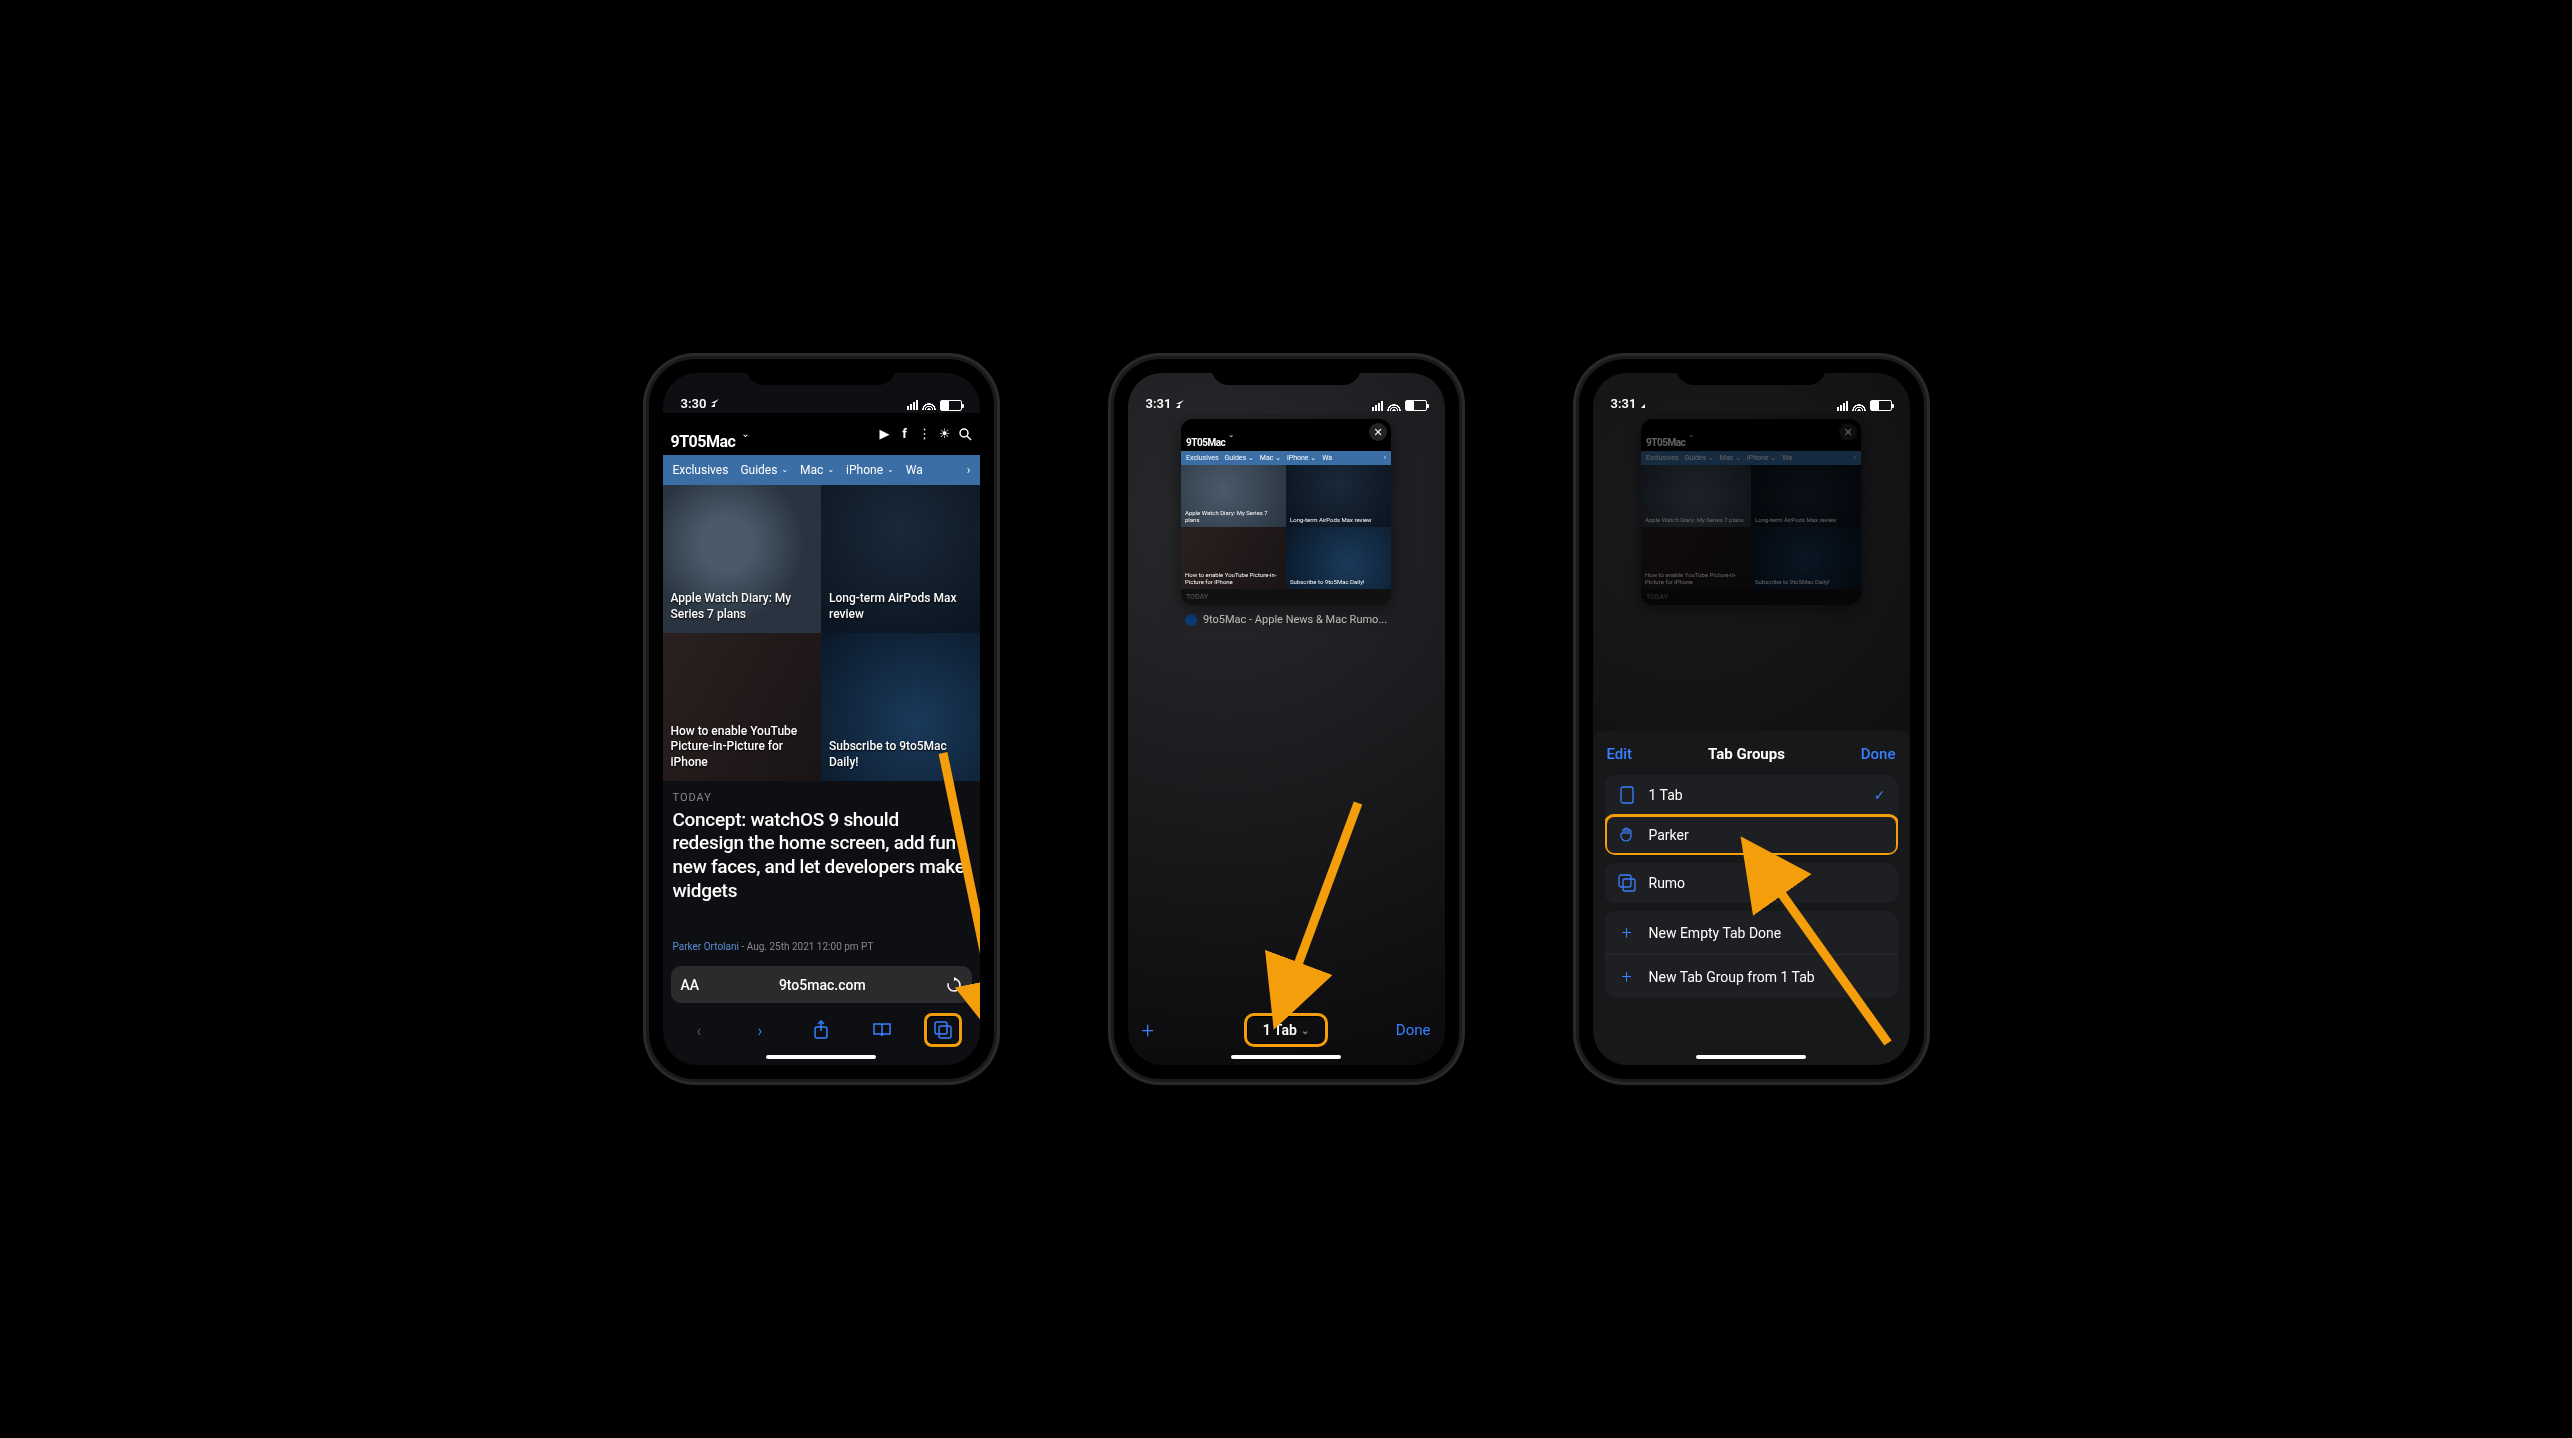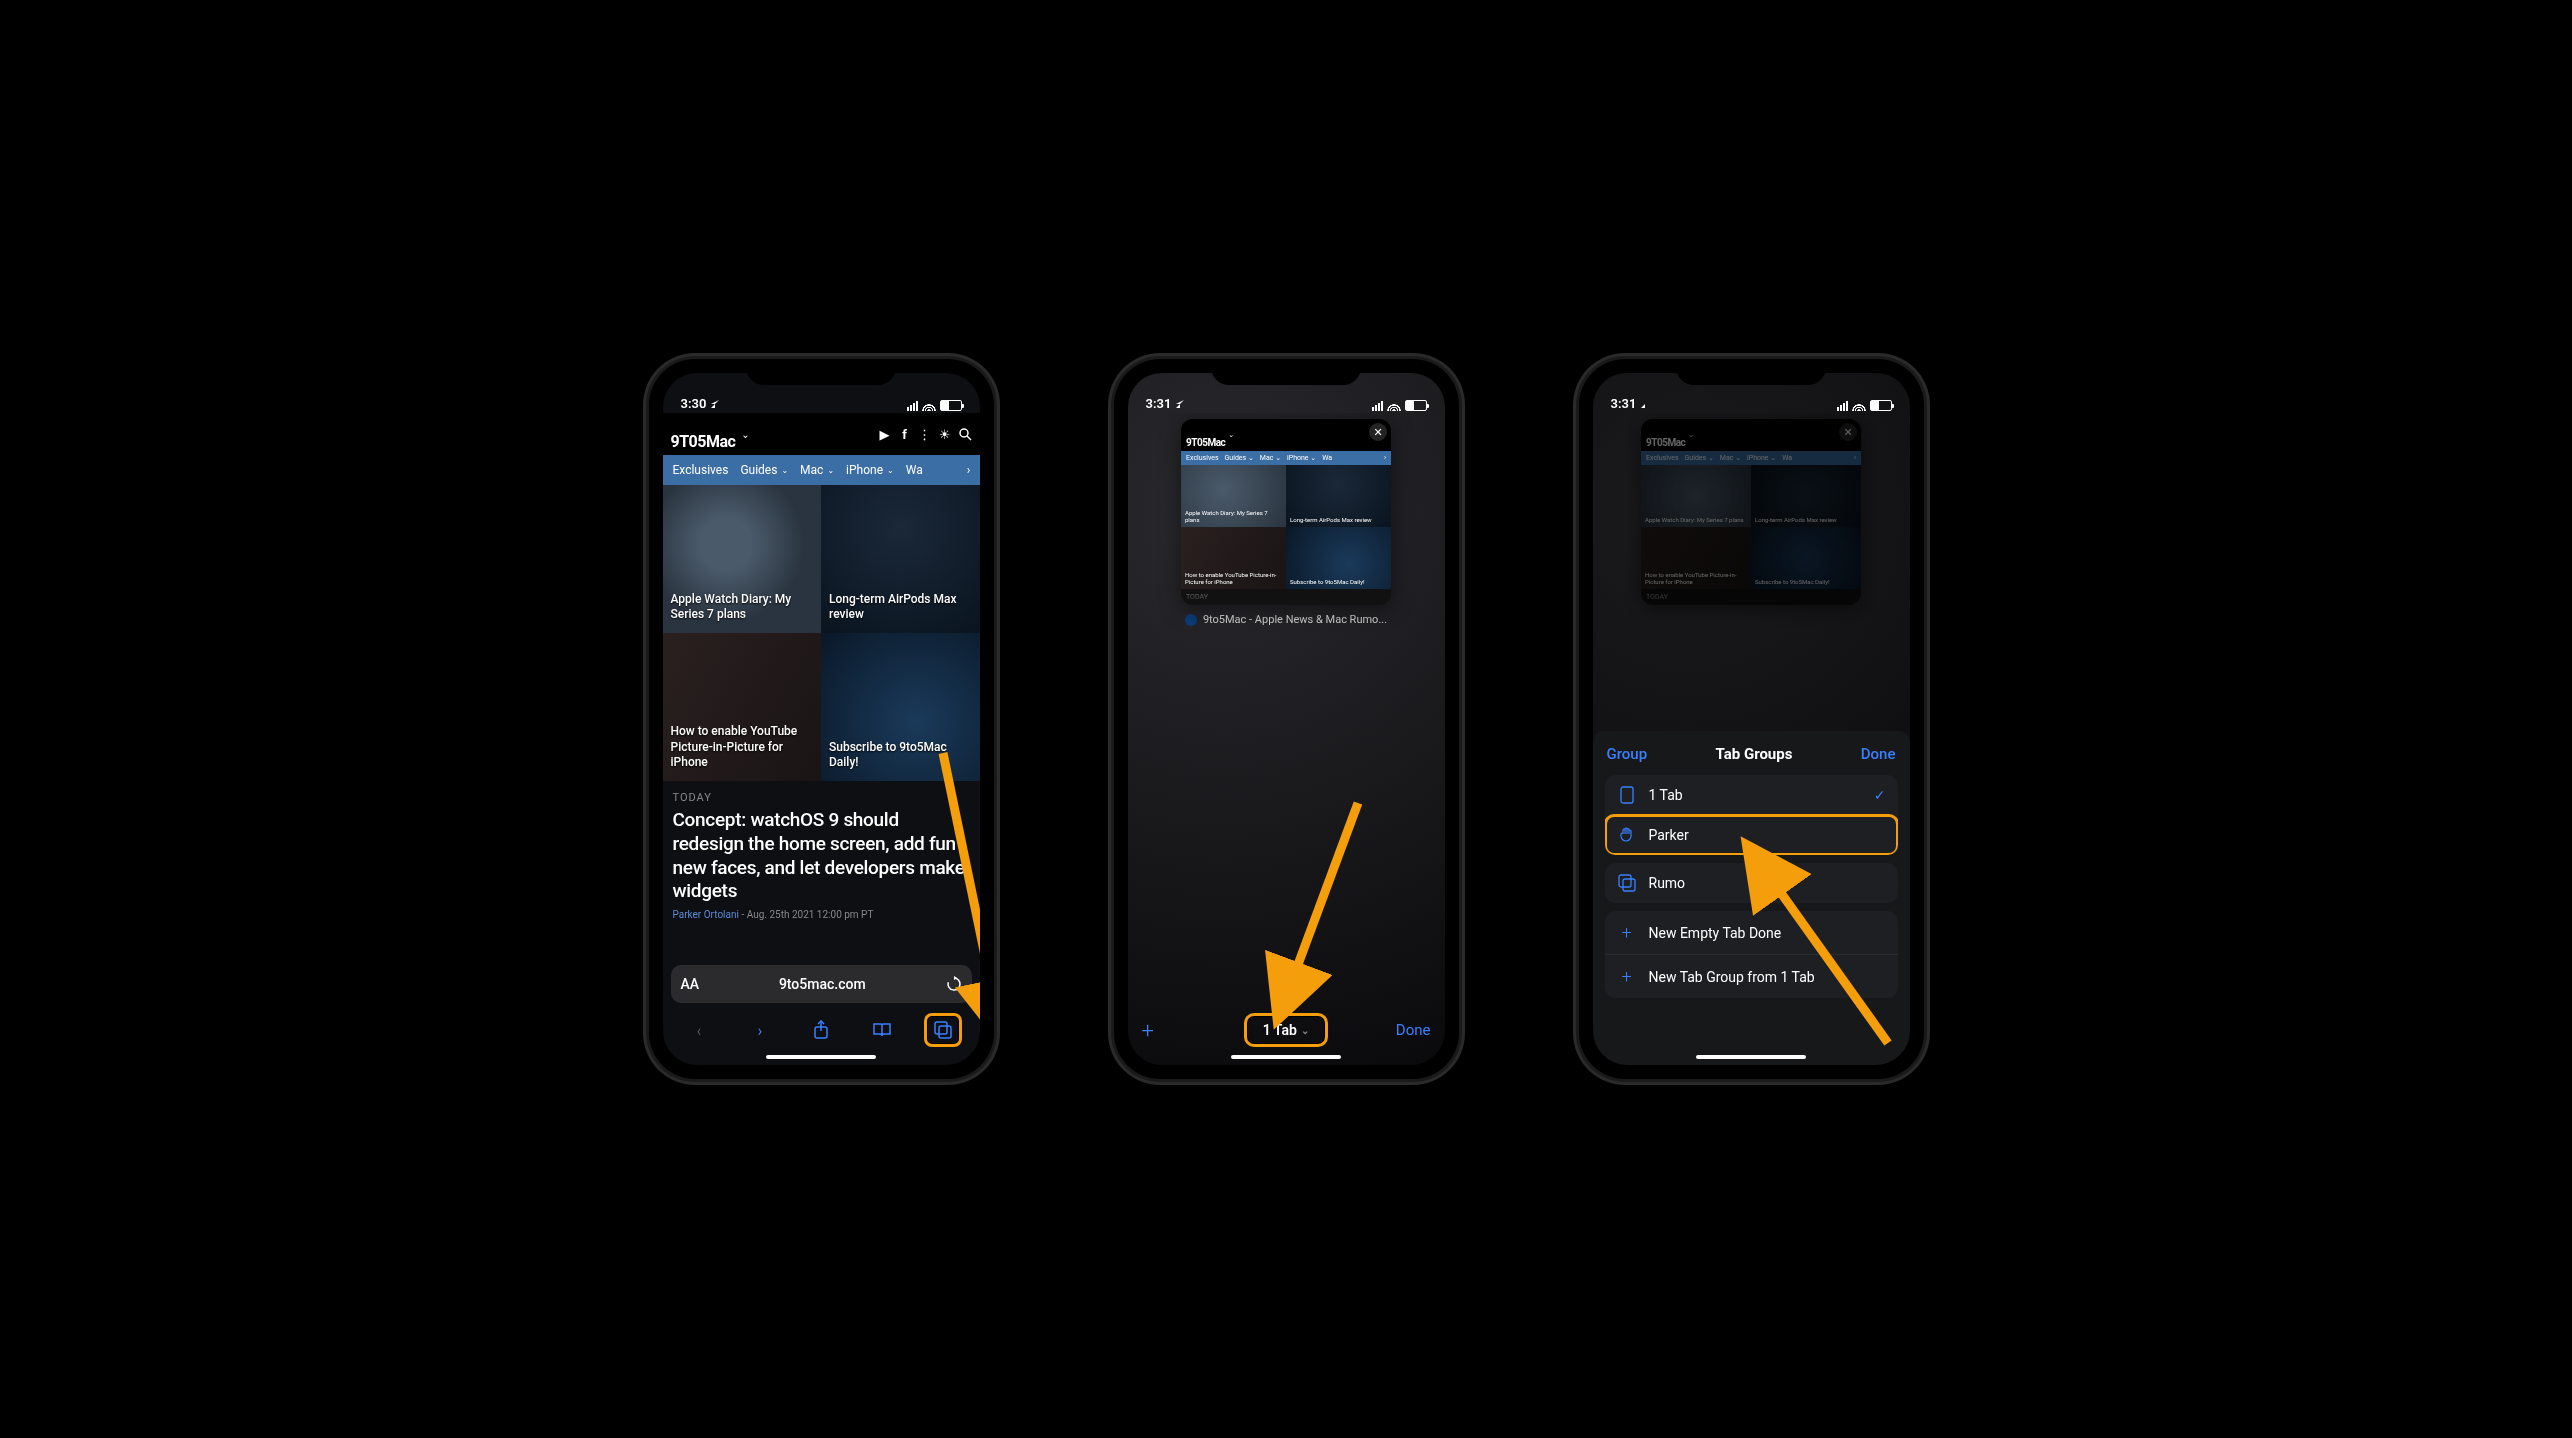--- a/index.html
+++ b/index.html
@@ -416,7 +416,7 @@
 
     <div class="panel">
       <div class="panel-head">
-        <span class="edit">Group</span>
+        <span class="edit">Edit</span>
         <span class="title">Tab Groups</span>
         <span class="done">Done</span>
       </div>

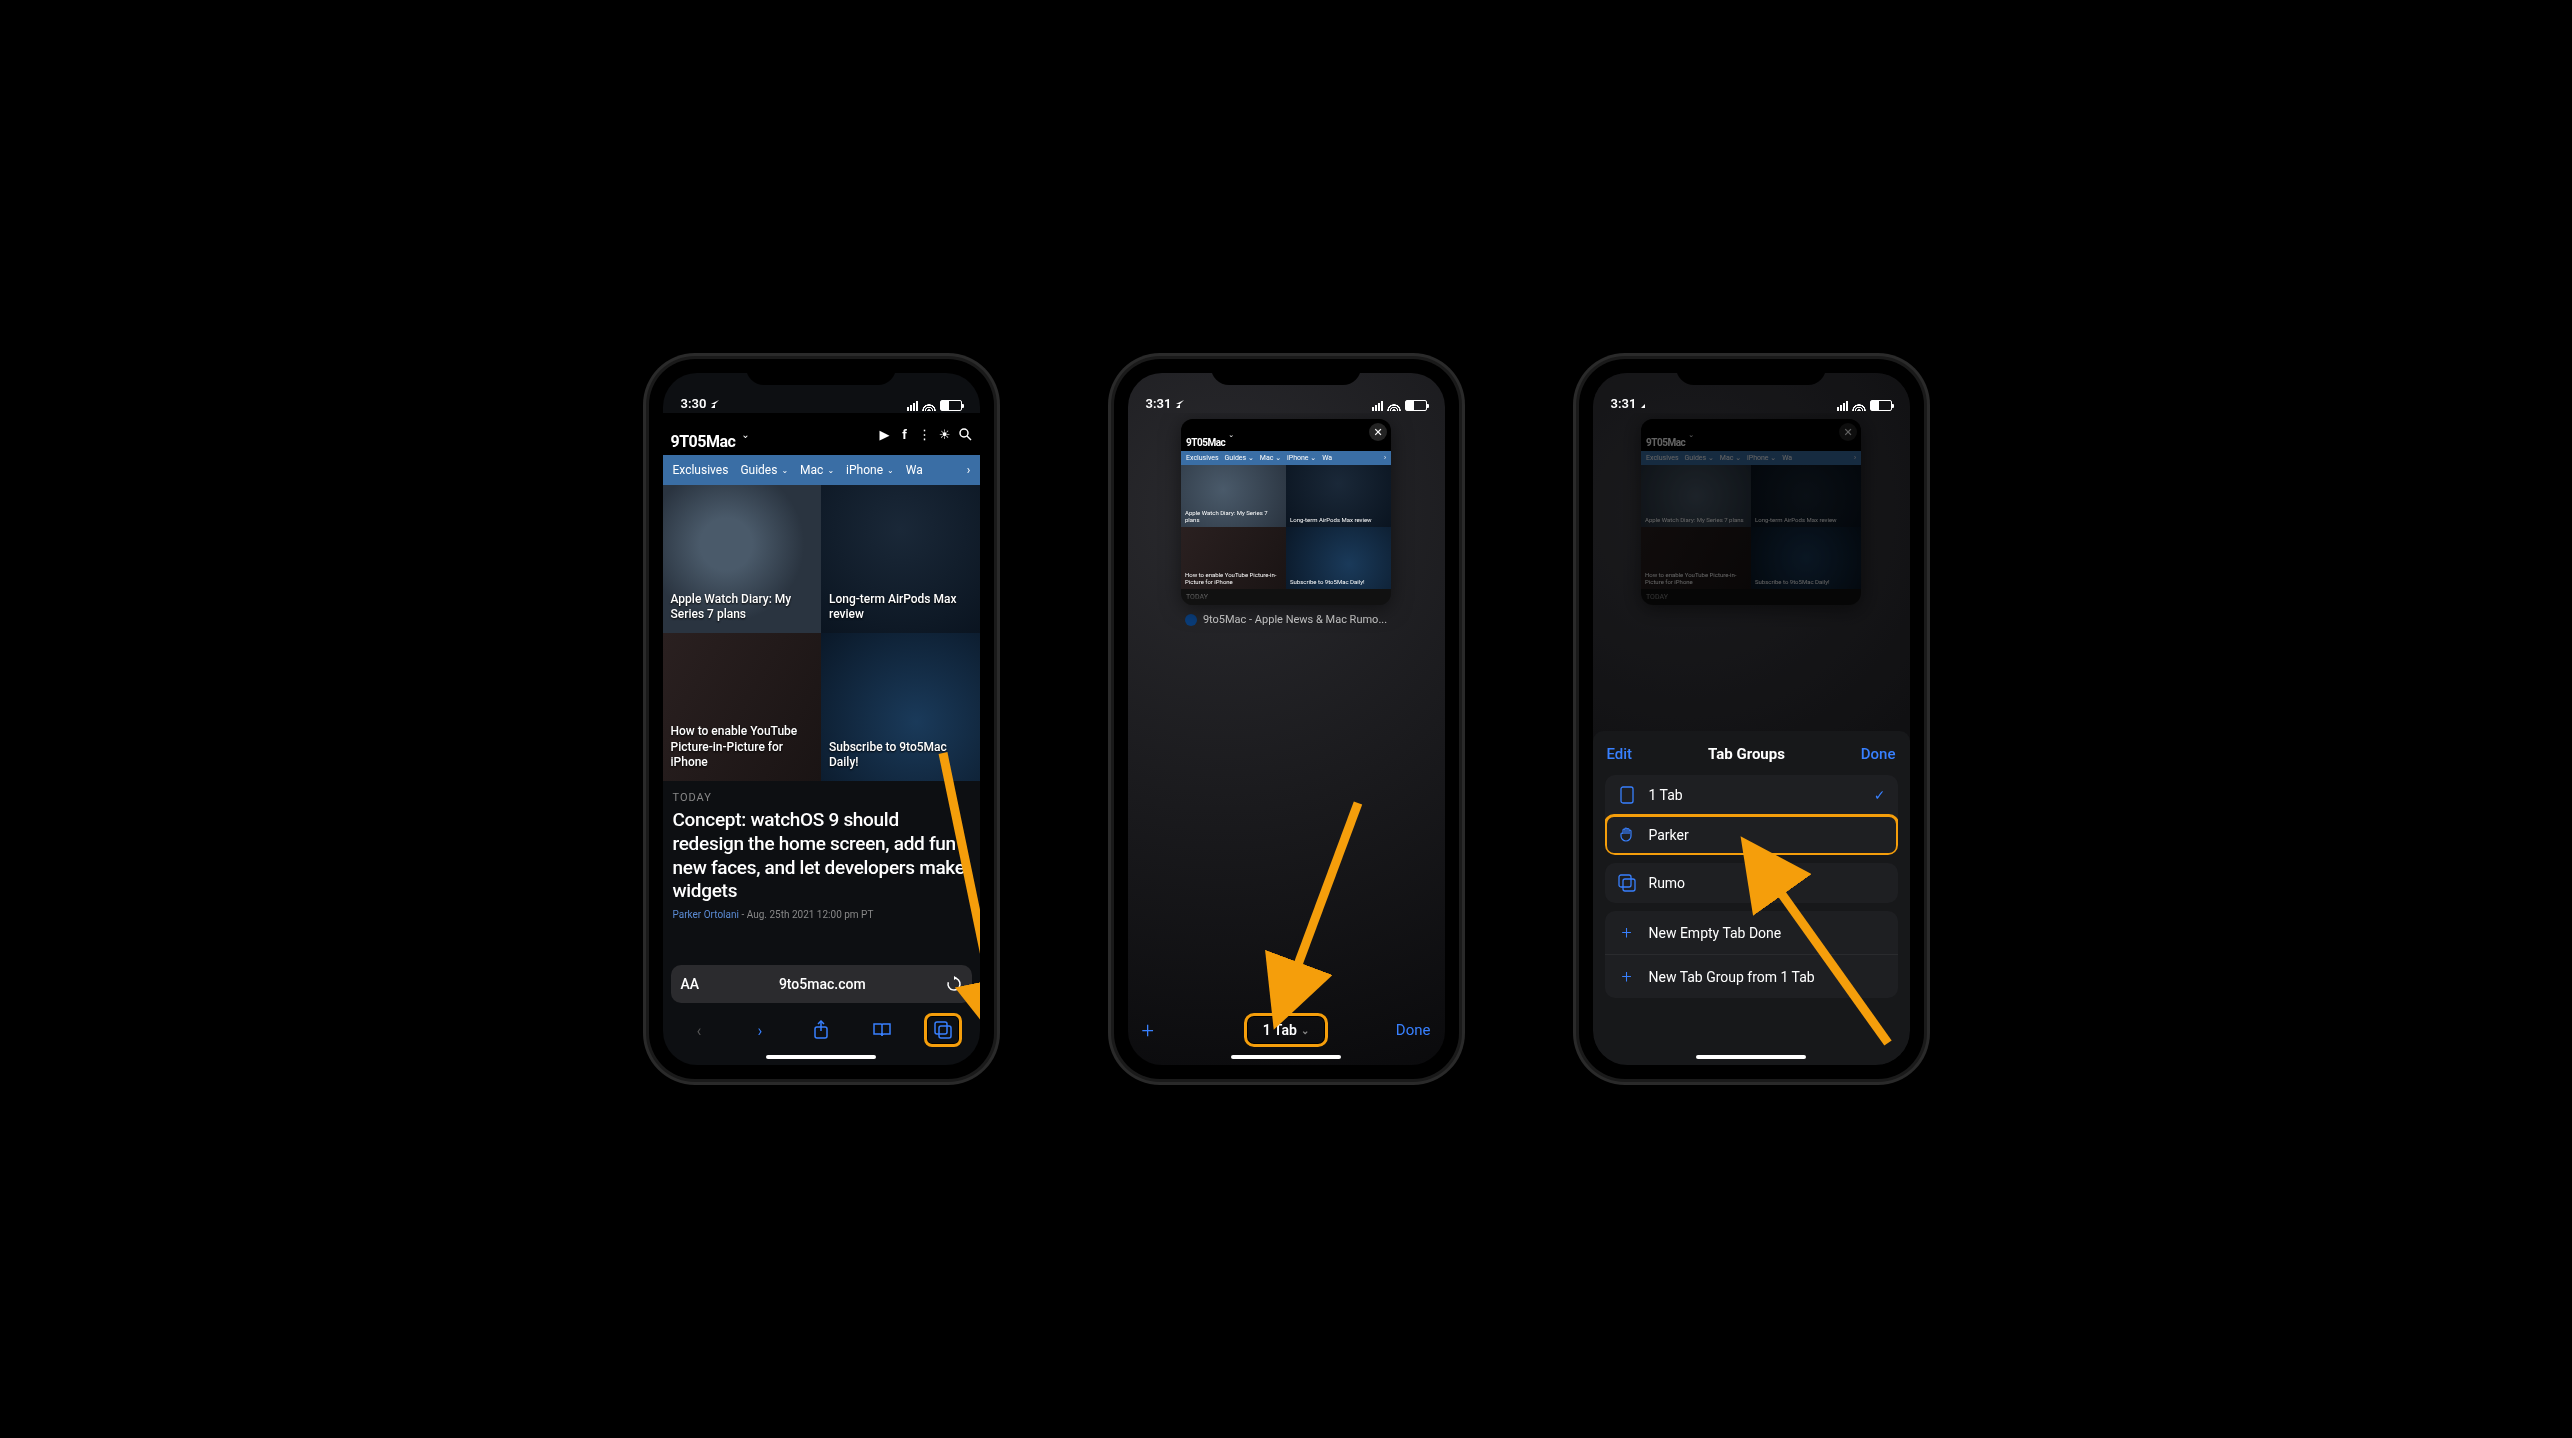--- a/index.html
+++ b/index.html
@@ -62,7 +62,7 @@
   .tile .cap{position:absolute;left:8px;right:8px;bottom:10px;color:#fff;font-size:12px;line-height:1.3;font-weight:500;text-shadow:0 1px 2px #000;}
   .today{color:#888;font-size:11px;letter-spacing:1px;padding:10px 10px 4px;}
   .headline{color:#fff;font-size:19px;font-weight:500;line-height:1.25;padding:0 10px;letter-spacing:-.3px;}
-  .byline{font-size:10px;padding:6px 10px 10px;color:#888;}
+  .byline{font-size:10px;padding:6px 10px 10px;color:#888;margin-top:32px;}
   .byline .author{color:#5b8bd4;}
 
   .addr-bar{margin:4px 8px;background:#2b2b2e;border-radius:10px;height:38px;display:flex;align-items:center;padding:0 10px;color:#fff;font-size:14px;font-weight:500;}

